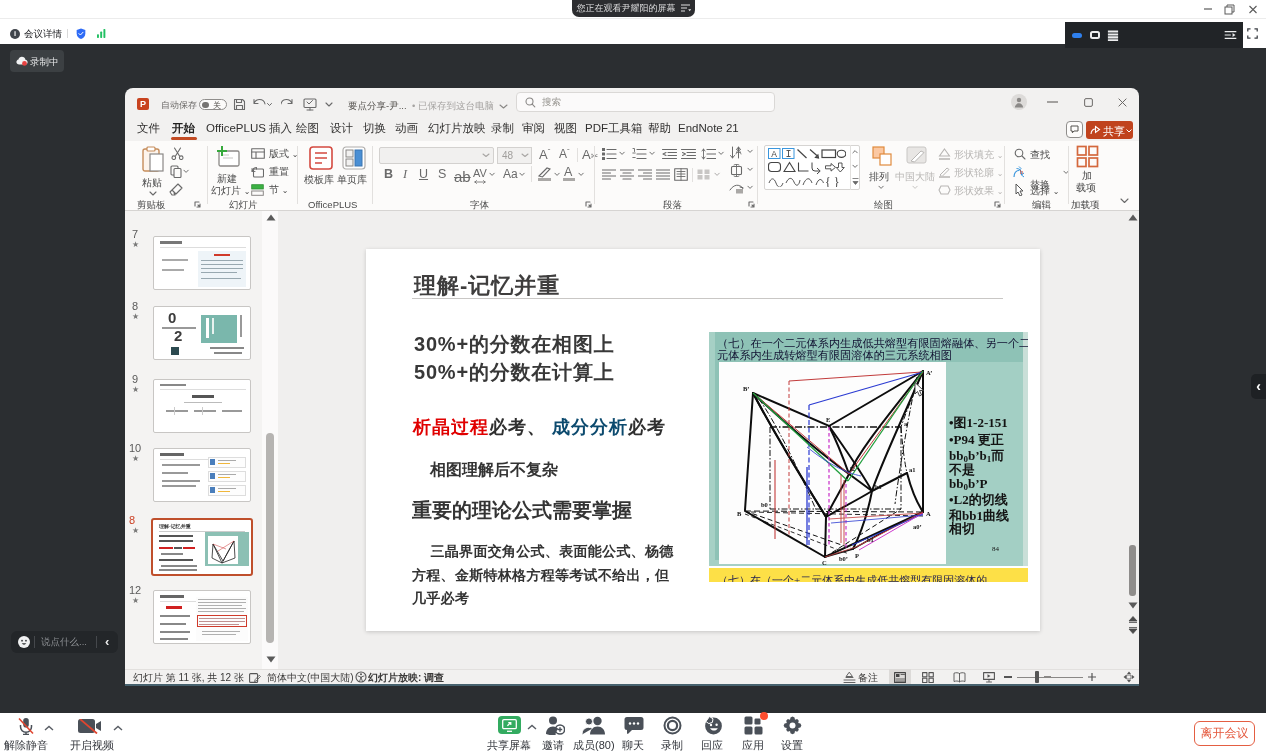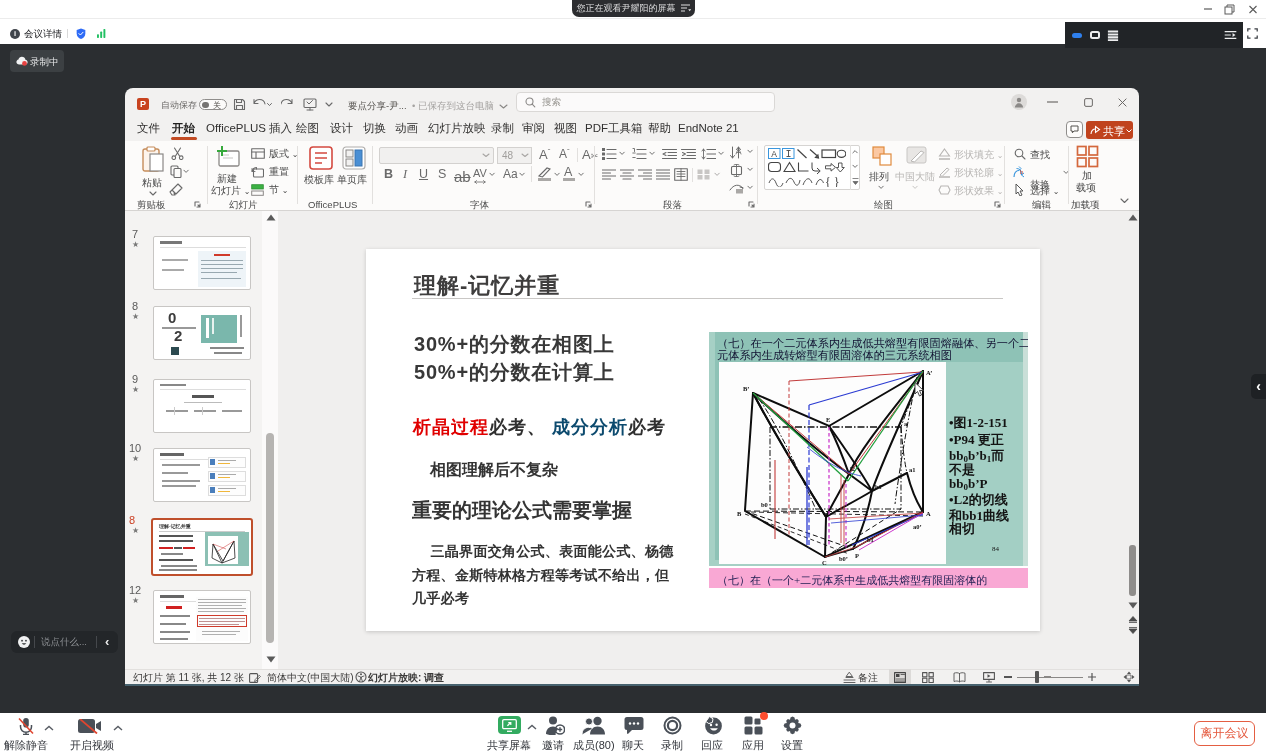--- a/index.html
+++ b/index.html
@@ -863,7 +863,7 @@
 </g>
 <path d="M206 50.5 L206 62 L208.5 59.5 L210.5 64 L212.5 63 L210.5 58.5 L214.5 58.5 Z" fill="#fff" stroke="#333" stroke-width="0.9"></path>
 </svg>
-<div class="a" style="left:584px;top:480px;width:319px;height:20px;background:#f9a8d4;overflow:hidden">
+<div class="a" style="left:584px;top:480px;width:319px;height:14px;background:#fde047;overflow:hidden">
 <div style="position:absolute;left:8px;top:5px;font-family:'Liberation Serif',serif;font-size:11px;color:#1c1c50;white-space:nowrap">（七）在（一个+二元体系中生成低共熔型有限固溶体的</div>
 </div>
 </div>

